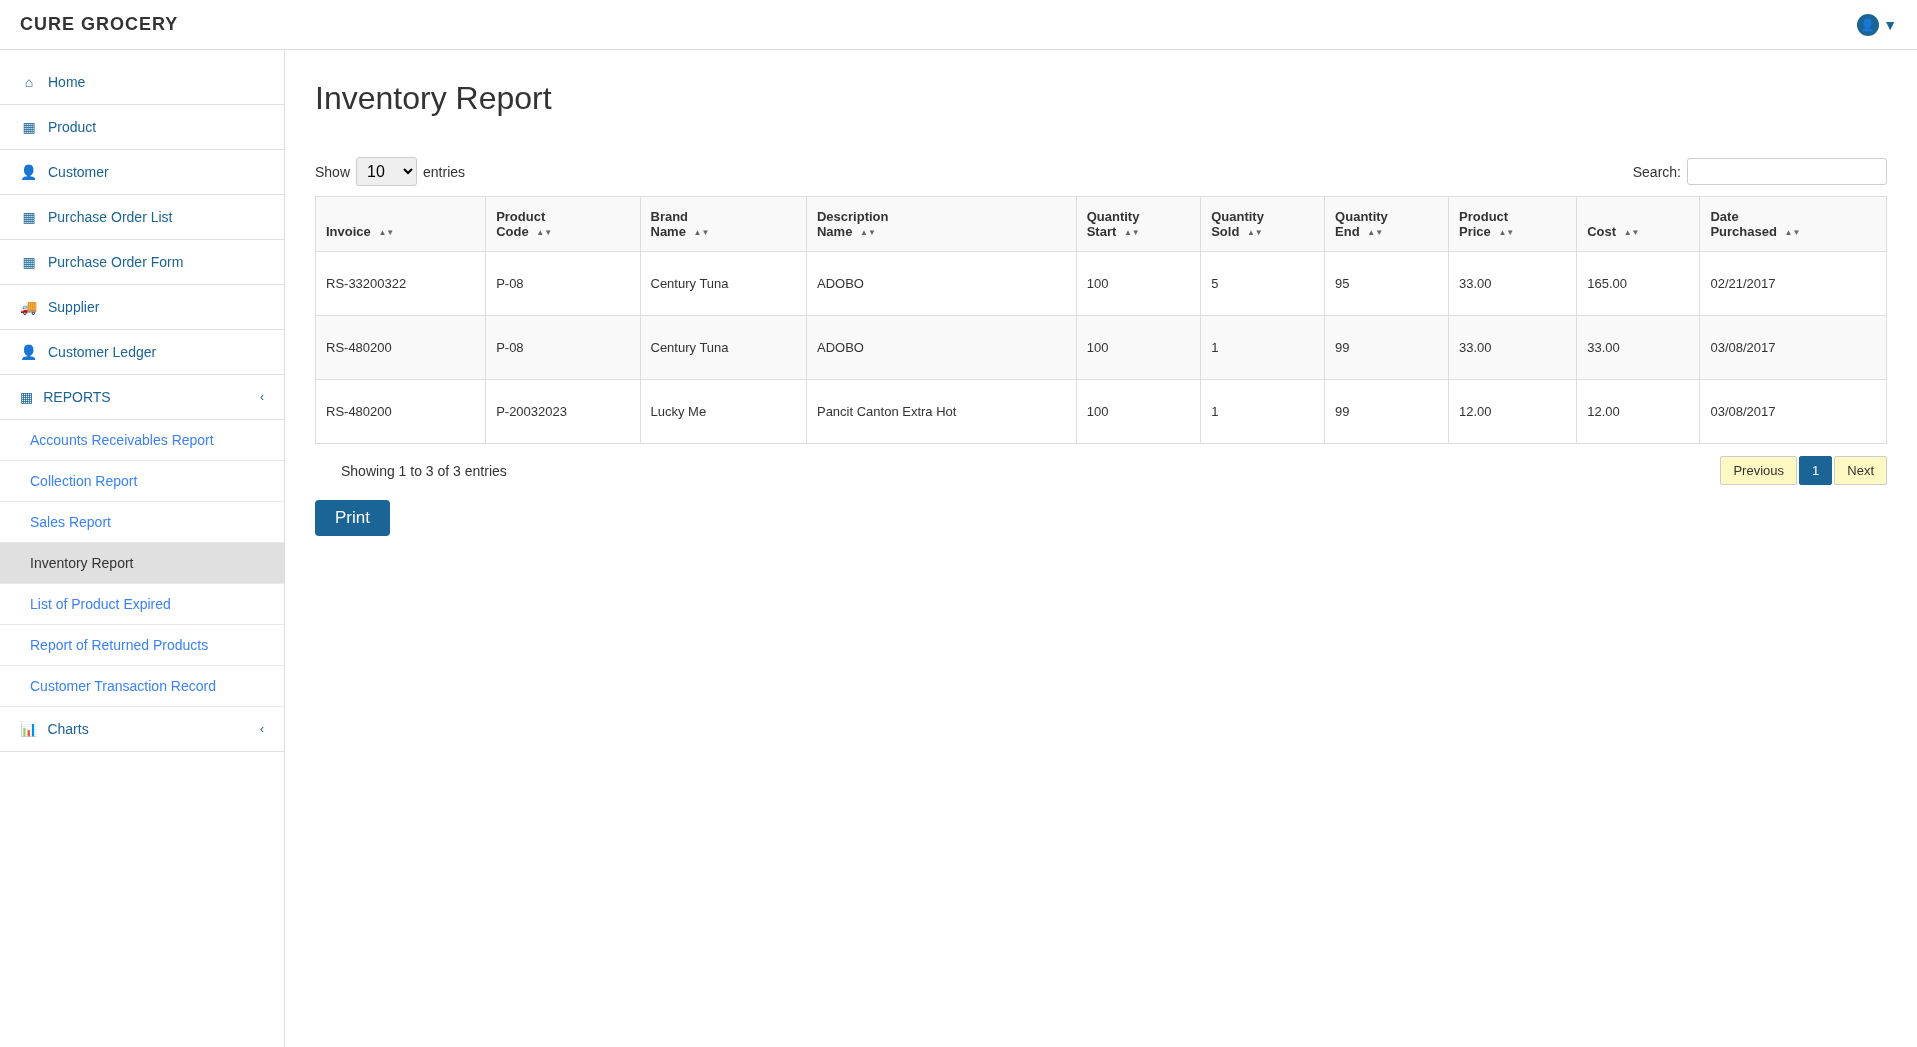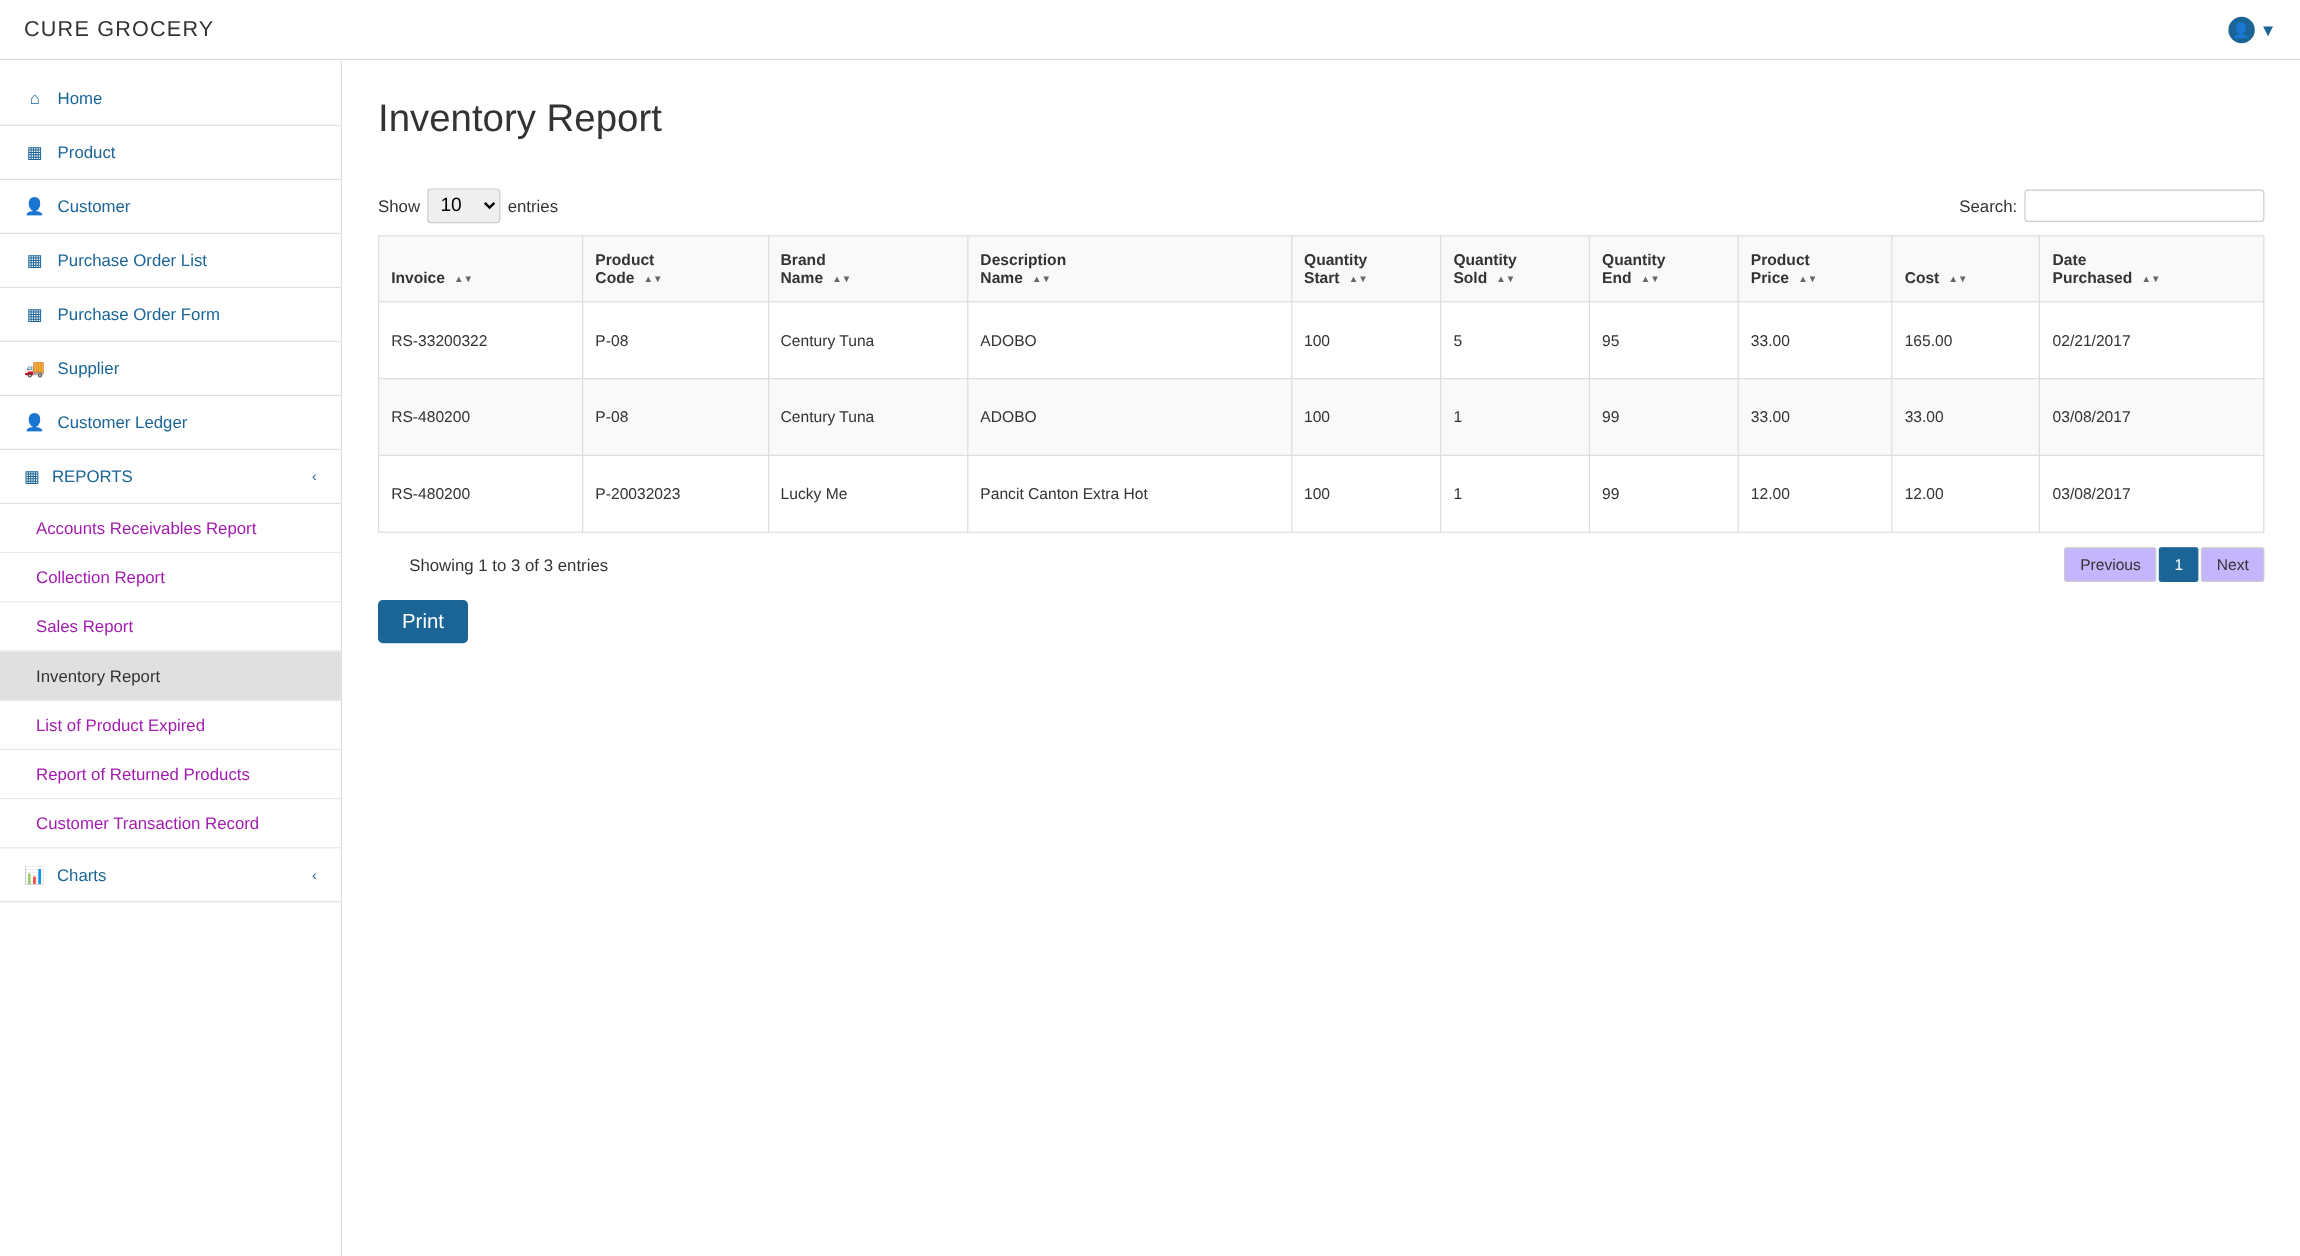--- a/index.html
+++ b/index.html
@@ -20,7 +20,7 @@
     }
     .navbar-brand {
       font-size: 18px;
-      font-weight: normal;
+      font-weight: bold;
       color: #333;
       letter-spacing: 1px;
     }

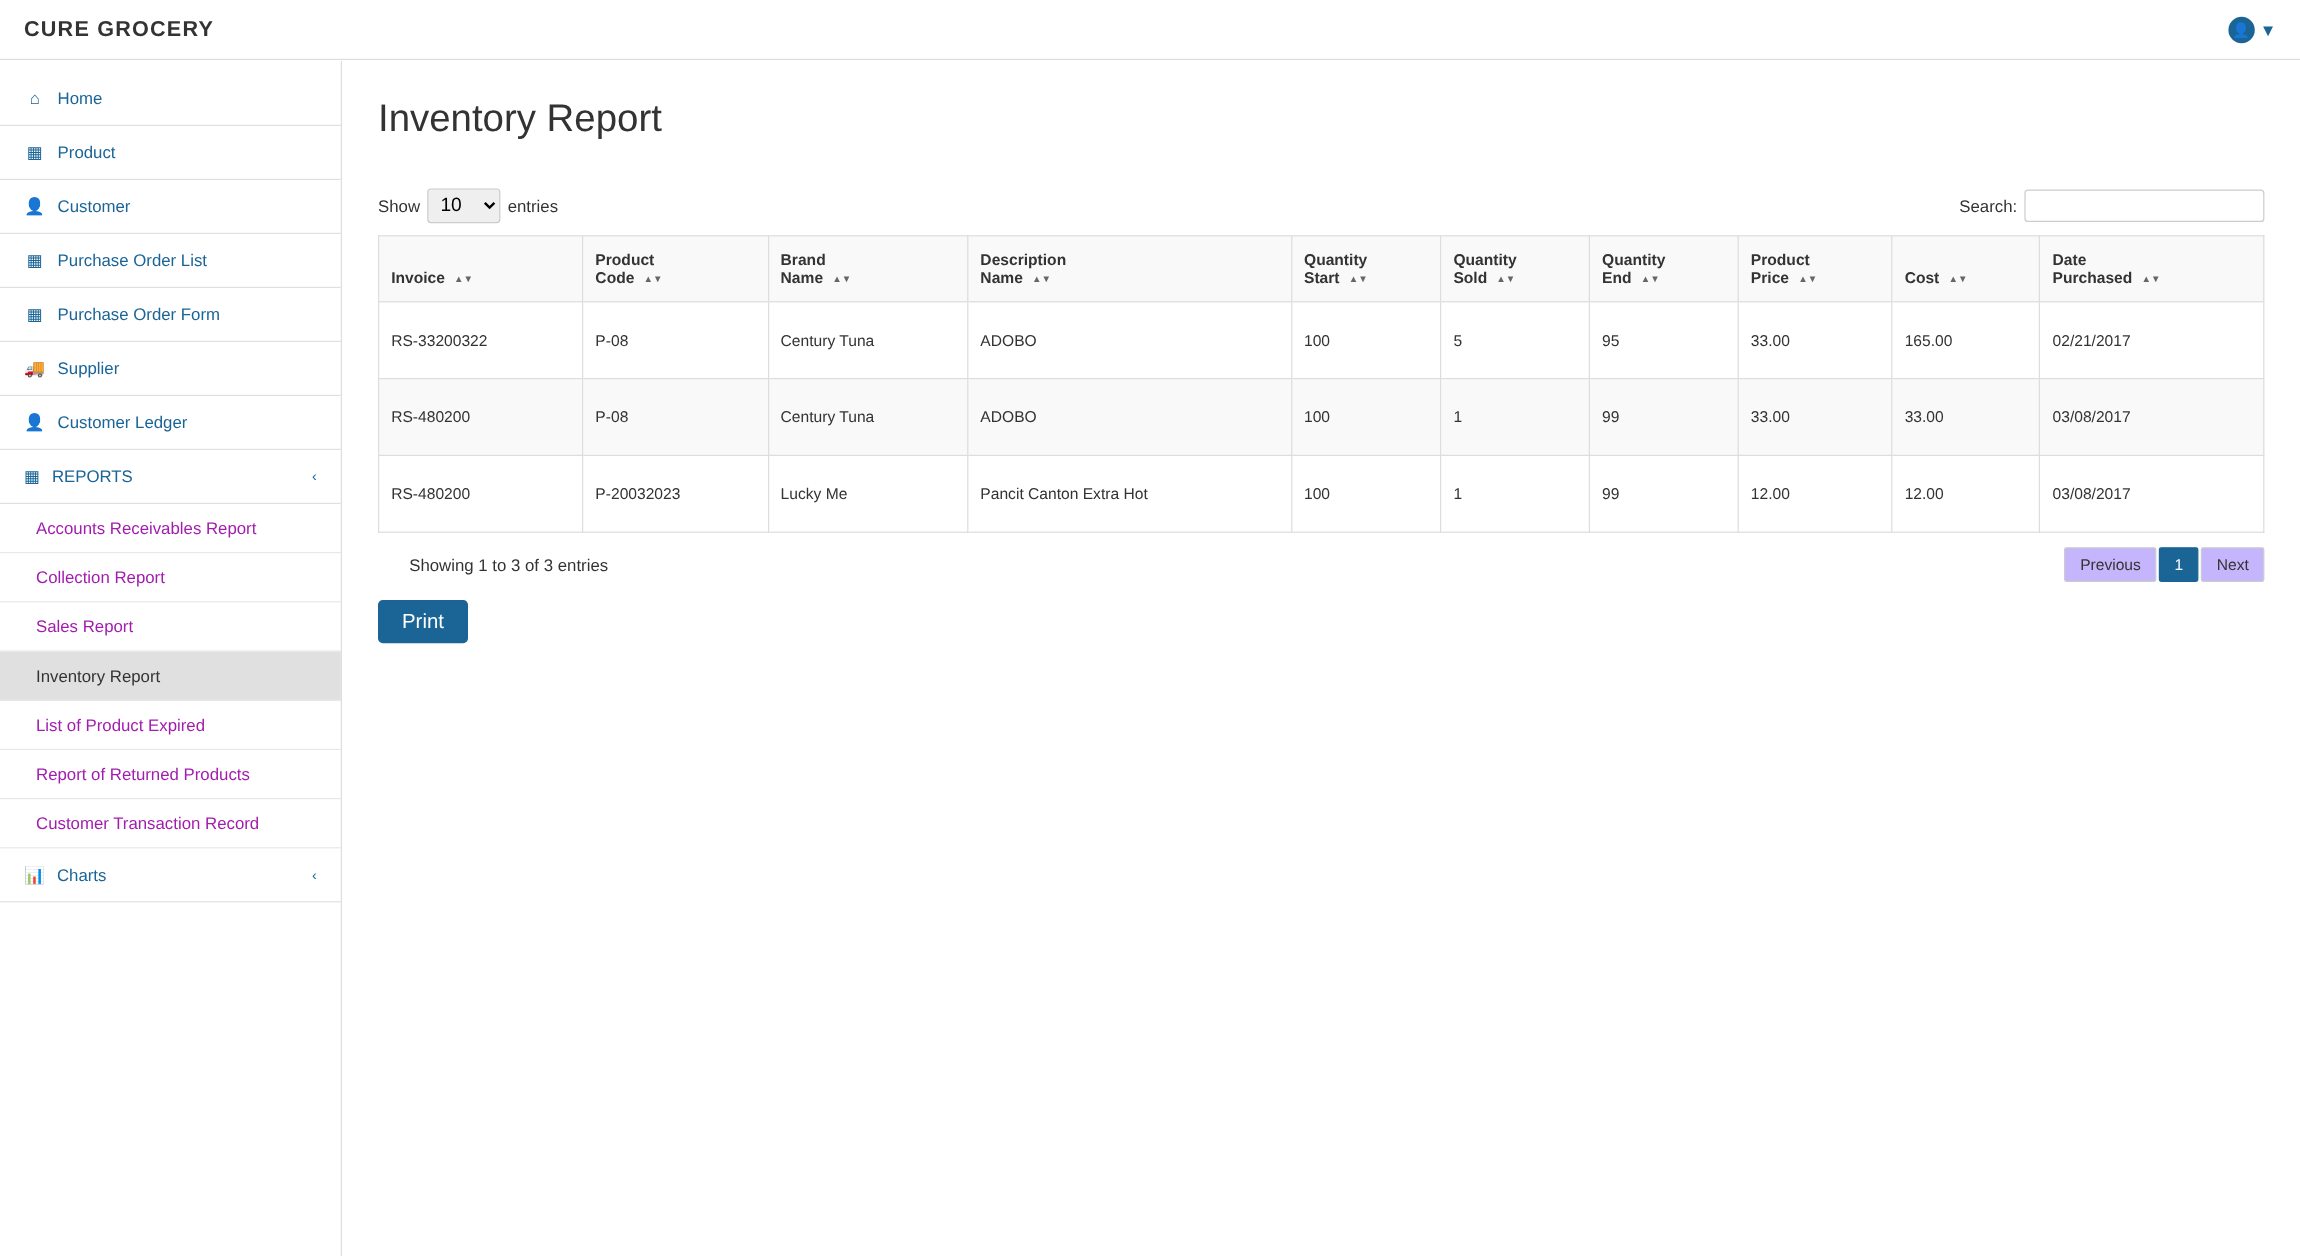--- a/index.html
+++ b/index.html
@@ -76,7 +76,7 @@
       align-items: center;
       padding: 12px 20px 12px 30px;
       border-bottom: 1px solid #e8e8e8;
-      color: #a21caf;
+      color: #3b82f6;
       cursor: pointer;
       font-size: 14px;
     }

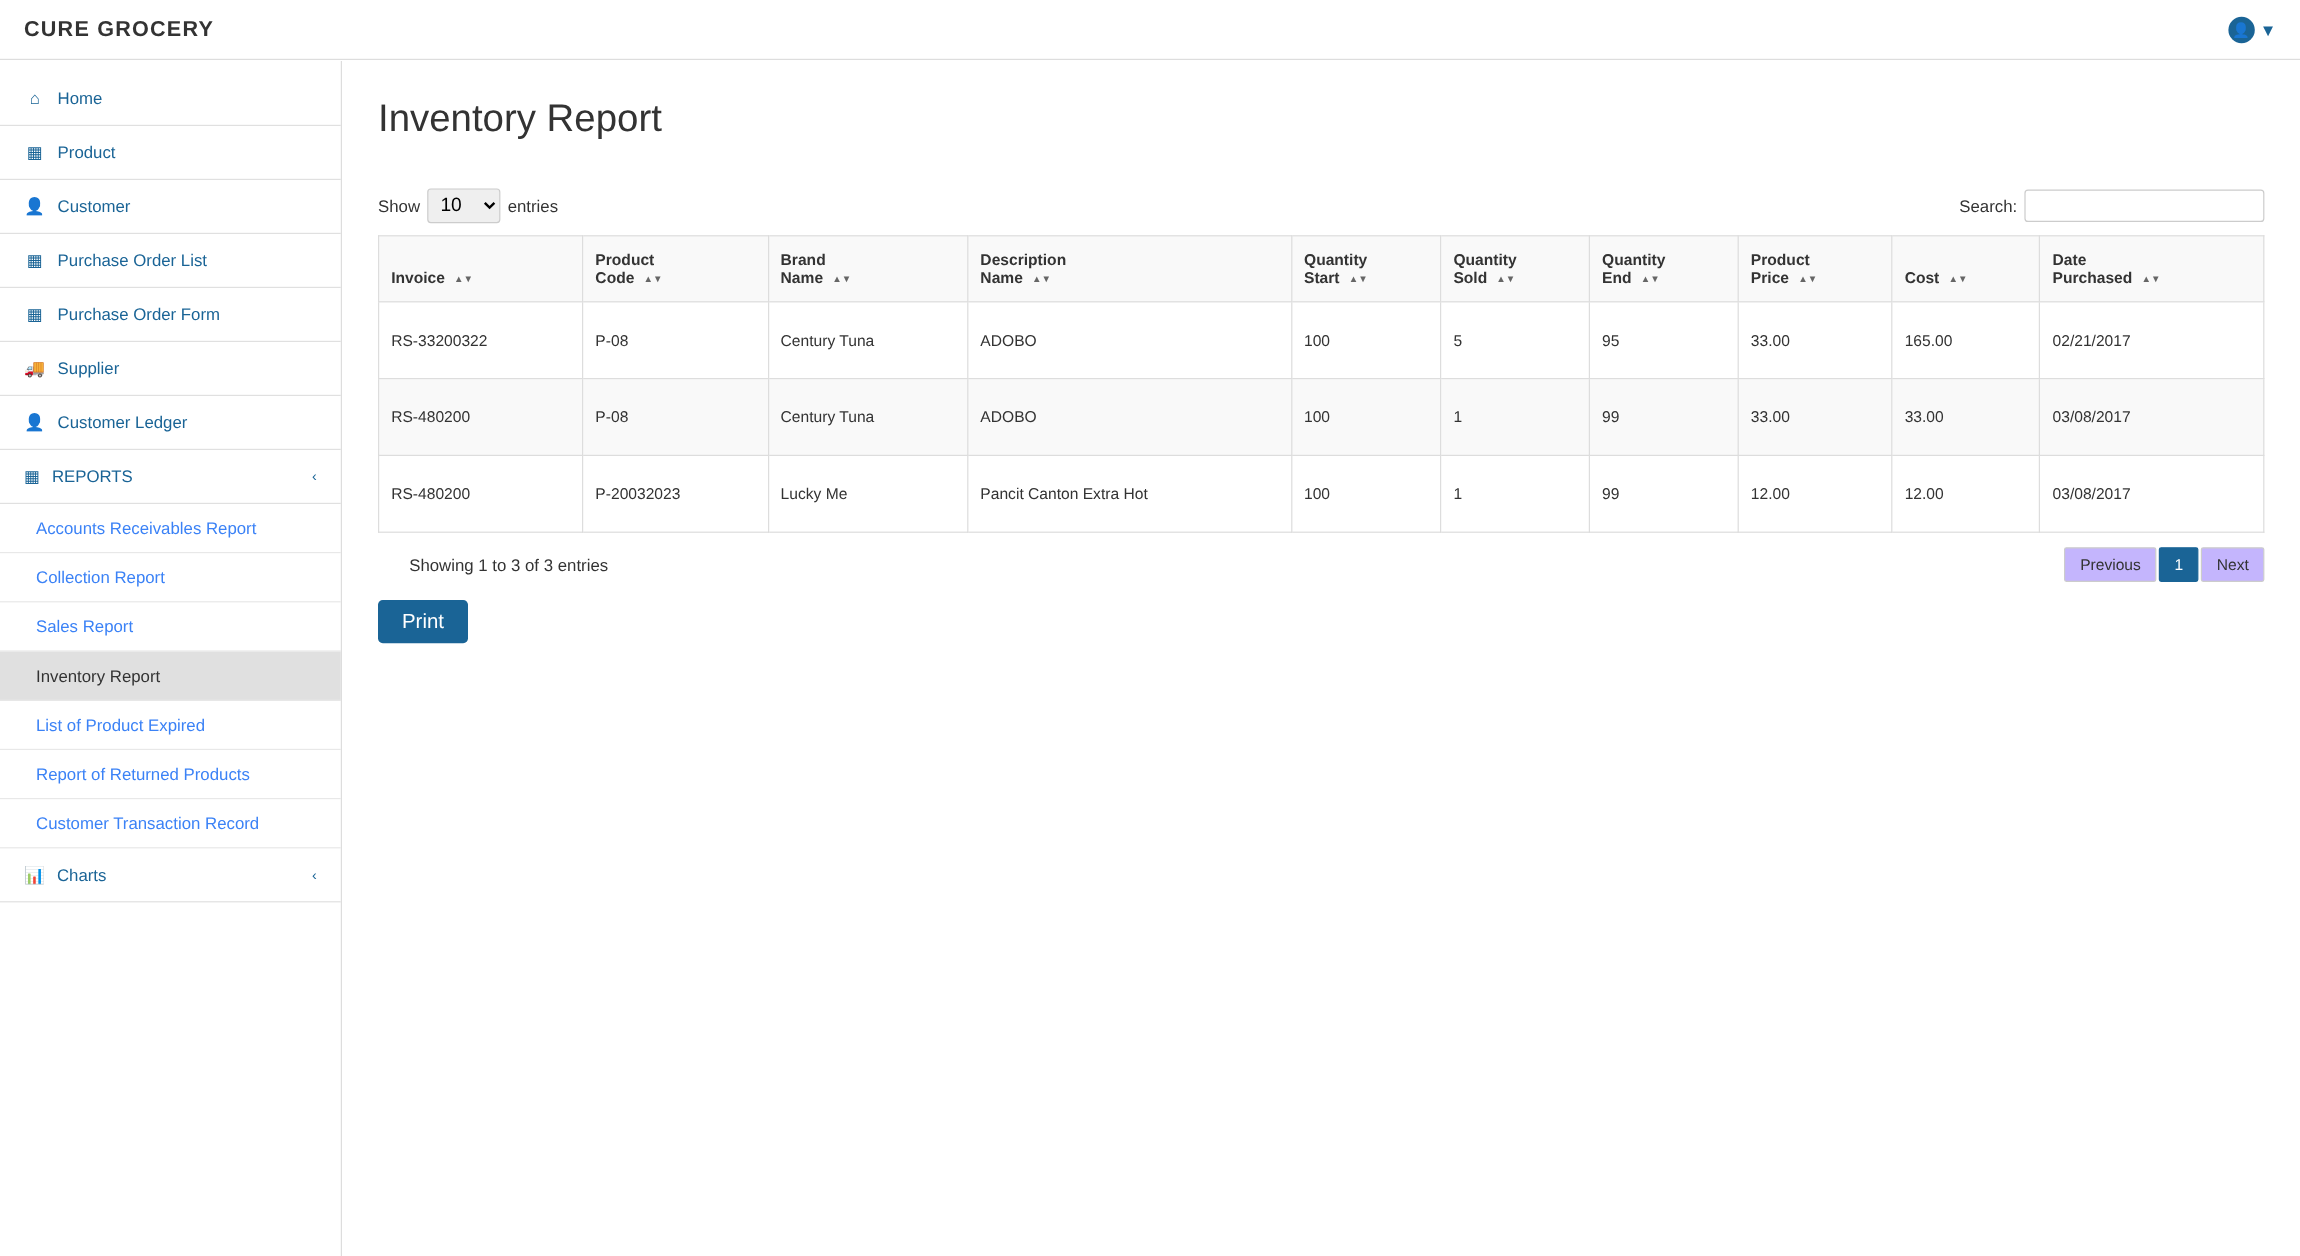--- a/index.html
+++ b/index.html
@@ -176,7 +176,7 @@
     .page-btn {
       padding: 6px 12px;
       border: 1px solid #ccc;
-      background: #c4b5fd;
+      background: #fef9c3;
       color: #333;
       cursor: pointer;
       font-size: 13px;

